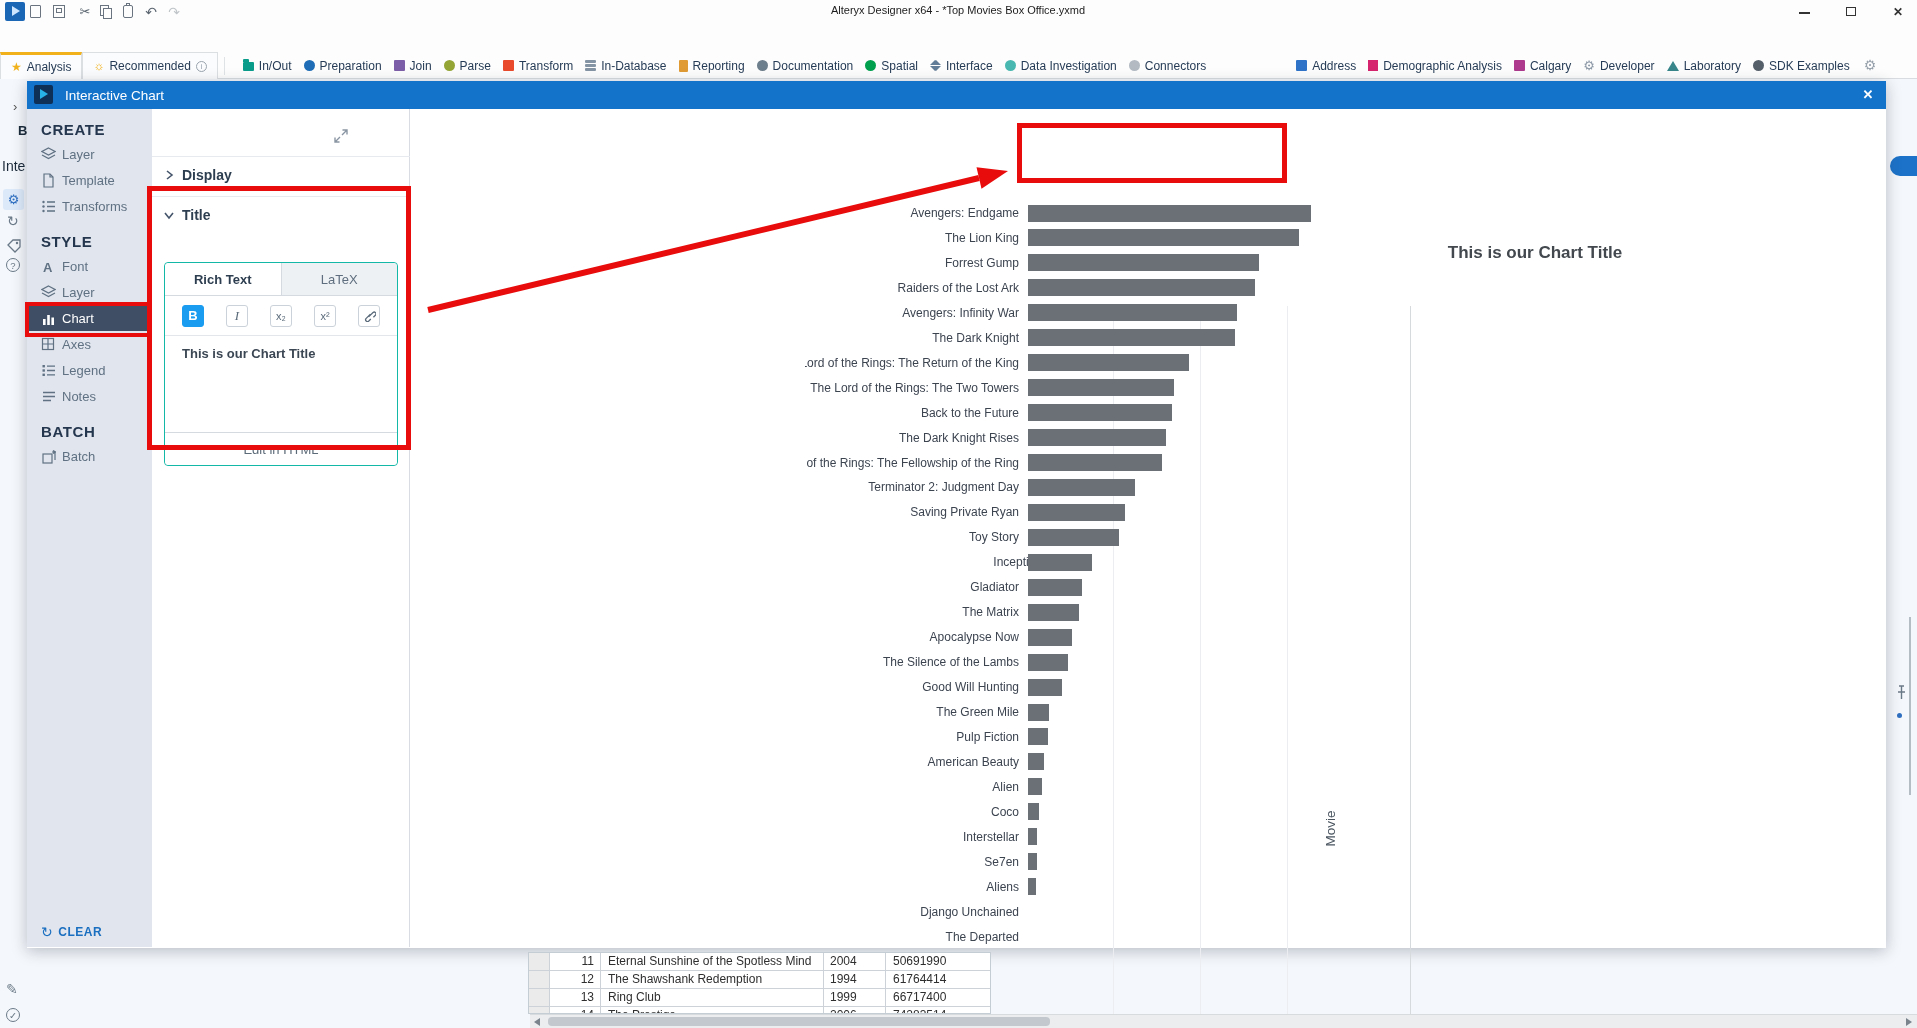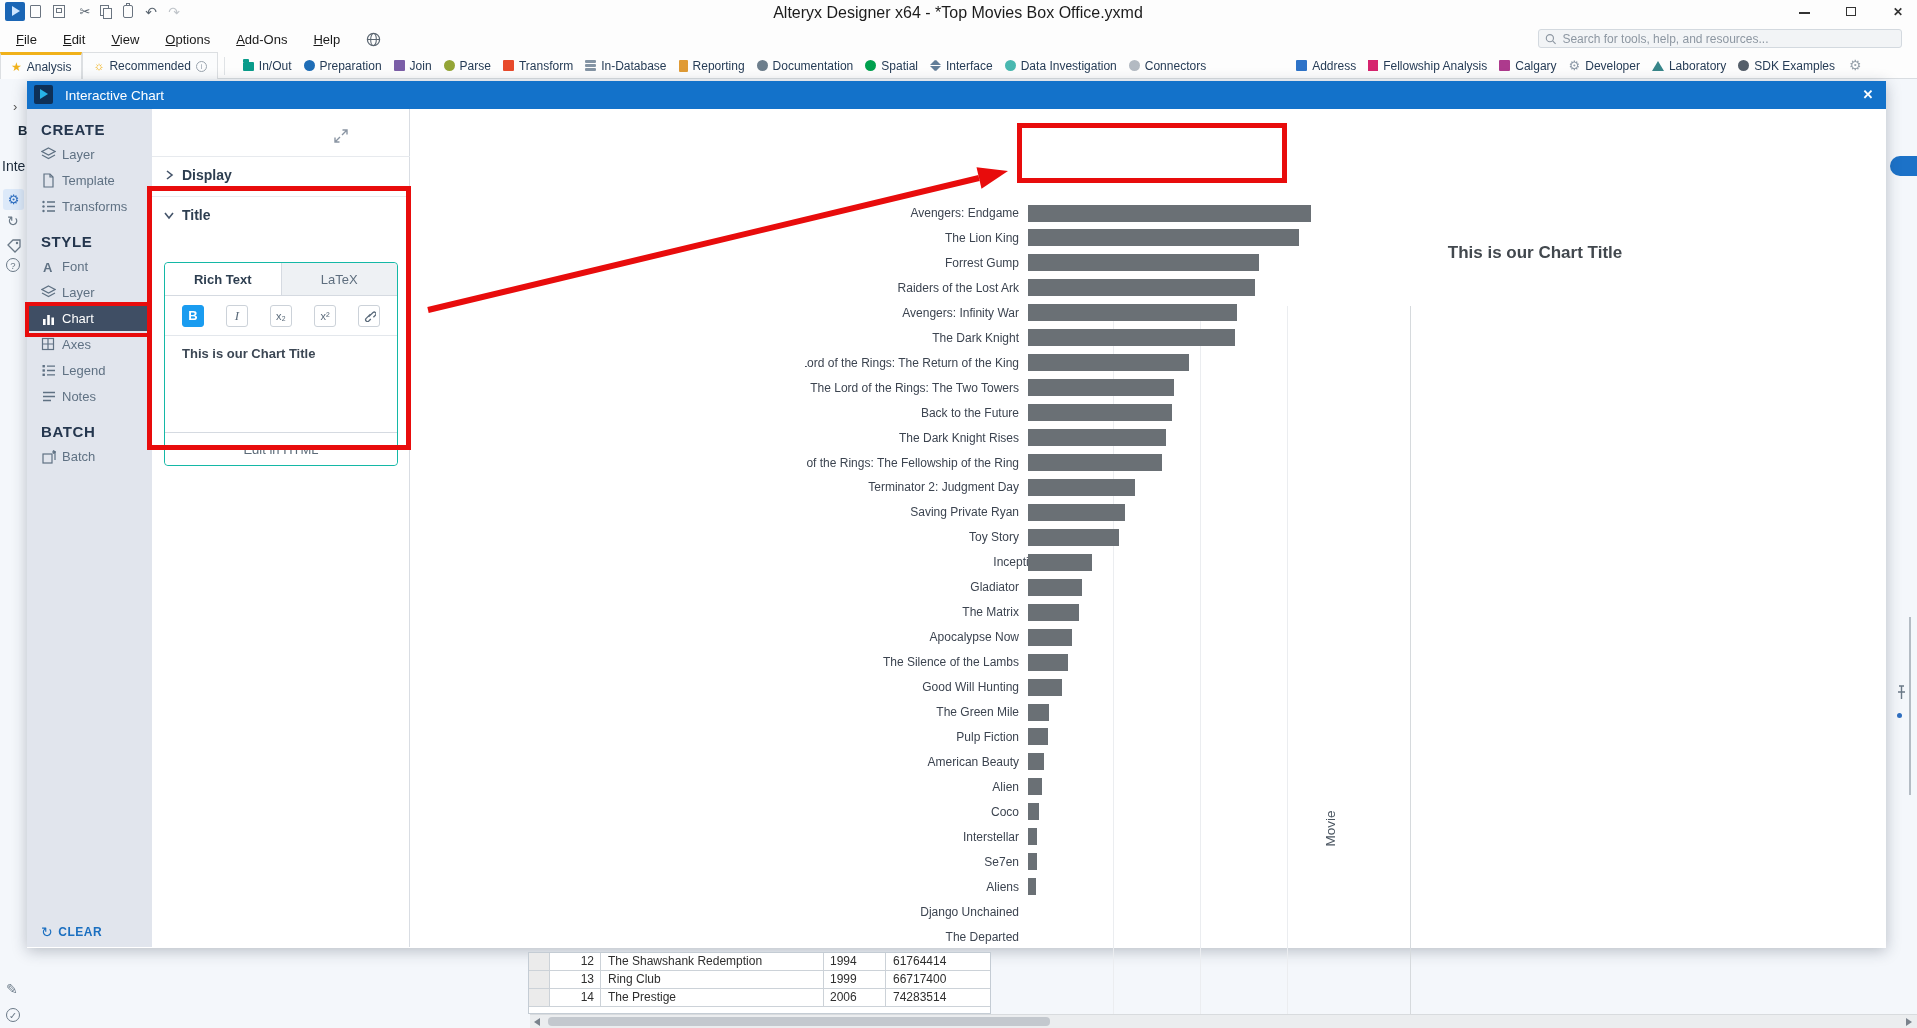--- a/index.html
+++ b/index.html
@@ -15,7 +15,7 @@
   #app-logo:before { content:""; position:absolute; left:7px; top:4px; border-left:8px solid #cfe6ff; border-top:5px solid transparent; border-bottom:5px solid transparent; }
   .tb-ic { position:absolute; top:3px; width:18px; height:18px; color:#5a6570; font-size:13px; line-height:18px; text-align:center; }
   .box-ic { position:absolute; border:1.4px solid #6a7480; }
-  #win-title { position:absolute; left:600px; top:4px; width:716px; text-align:center; font-size:16px; color:#1c1c1c; }
+  #win-title { position:absolute; left:600px; top:4px; width:716px; text-align:center; font-size:11px; color:#1c1c1c; }
   .winbtn { position:absolute; top:0; width:34px; height:24px; text-align:center; line-height:24px; font-size:12px; color:#333; }
   #menubar { position:absolute; left:0; top:26px; height:26px; display:flex; align-items:center; gap:26px; padding-left:16px; font-size:13px; }
   .menu-item { color:#1a1a1a; }

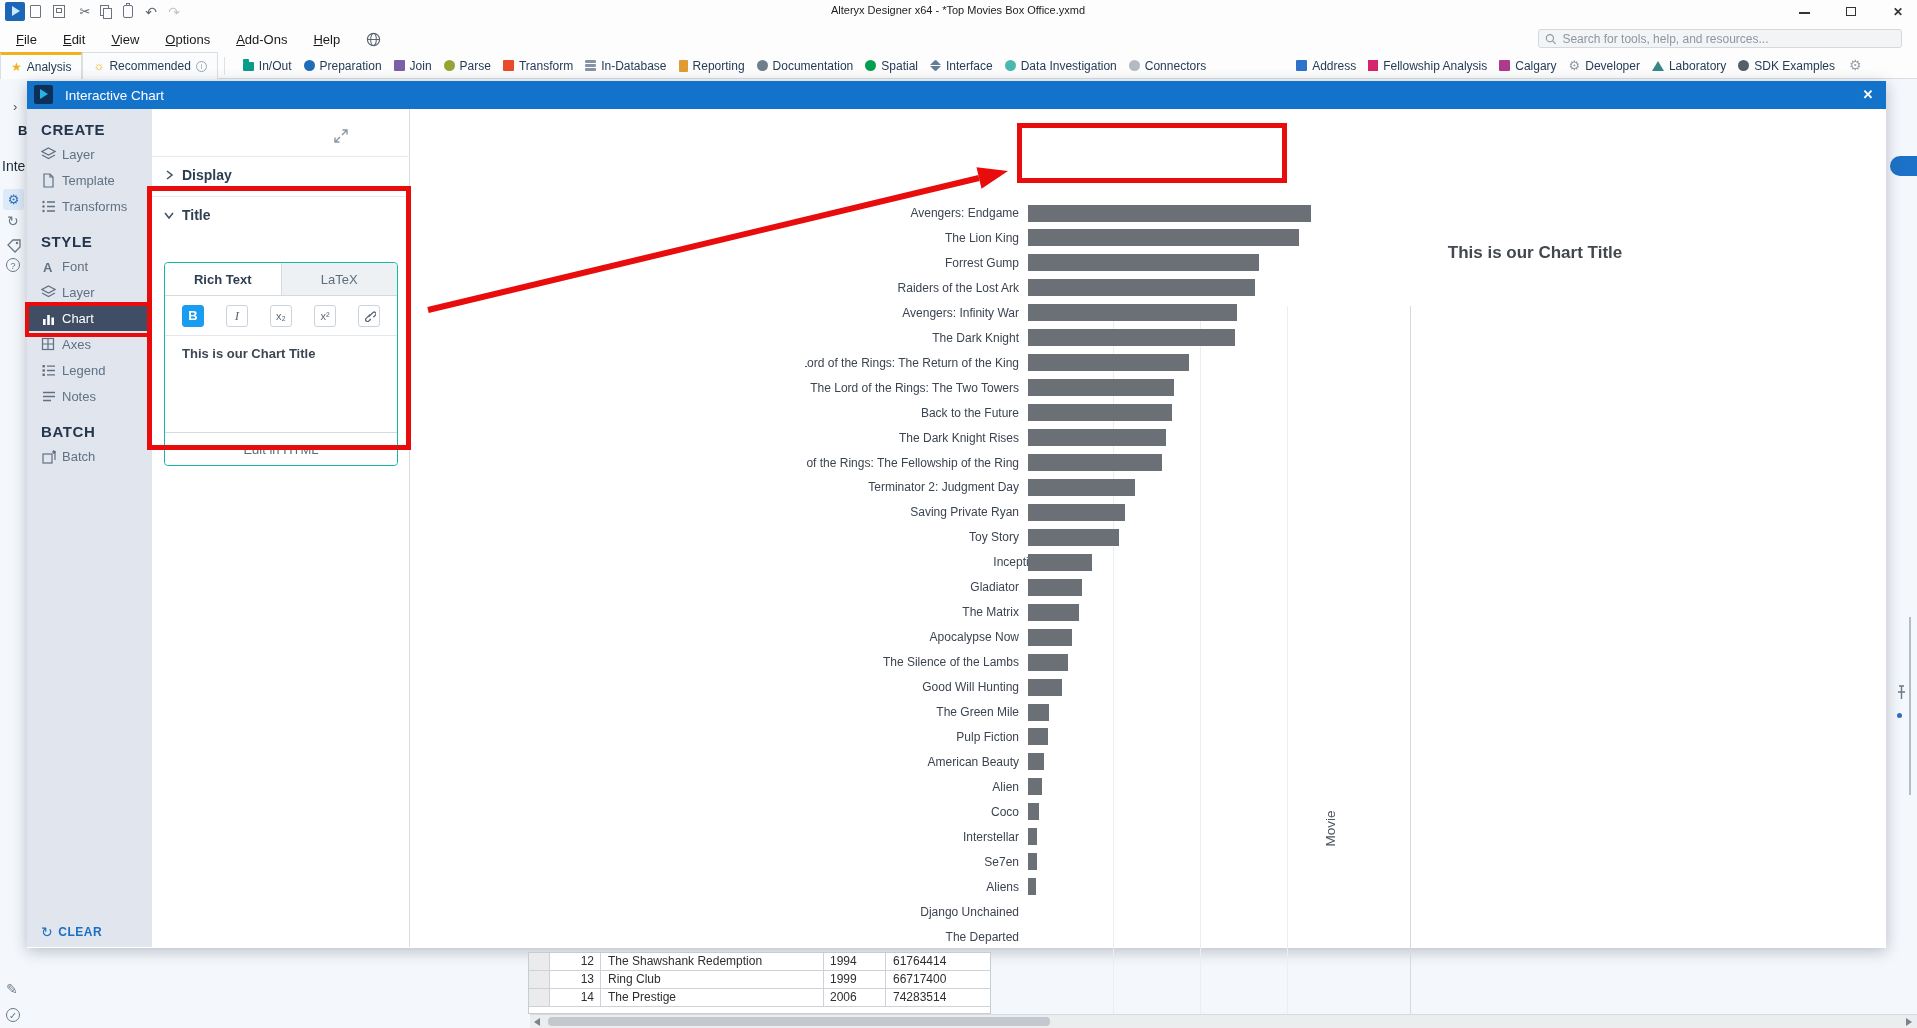--- a/index.html
+++ b/index.html
@@ -155,26 +155,6 @@
       <div class="winbtn" style="left:1881px;font-weight:bold;">✕</div>
     </div>
 
-    <div id="menubar">
-      <span class="menu-item">File</span>
-      <span class="menu-item">Edit</span>
-      <span class="menu-item">View</span>
-      <span class="menu-item">Options</span>
-      <span class="menu-item">Add-Ons</span>
-      <span class="menu-item">Help</span>
-      <svg id="globe-icon" viewBox="0 0 16 16">
-        <circle cx="8" cy="8" r="6.5" fill="none" stroke="#5a6570" stroke-width="1.3"></circle>
-        <ellipse cx="8" cy="8" rx="3" ry="6.5" fill="none" stroke="#5a6570" stroke-width="1.1"></ellipse>
-        <line x1="1.5" y1="8" x2="14.5" y2="8" stroke="#5a6570" stroke-width="1.1"></line>
-      </svg>
-      <div id="searchbox">
-        <svg width="12" height="12" viewBox="0 0 14 14">
-          <circle cx="6" cy="6" r="4.4" fill="none" stroke="#8d97a2" stroke-width="1.4"></circle>
-          <line x1="9.4" y1="9.4" x2="13" y2="13" stroke="#8d97a2" stroke-width="1.4"></line>
-        </svg>
-        <input type="text" placeholder="Search for tools, help, and resources..." style="">
-      </div>
-    </div>
 
     <div id="ribbon">
         <div class="rtab active">

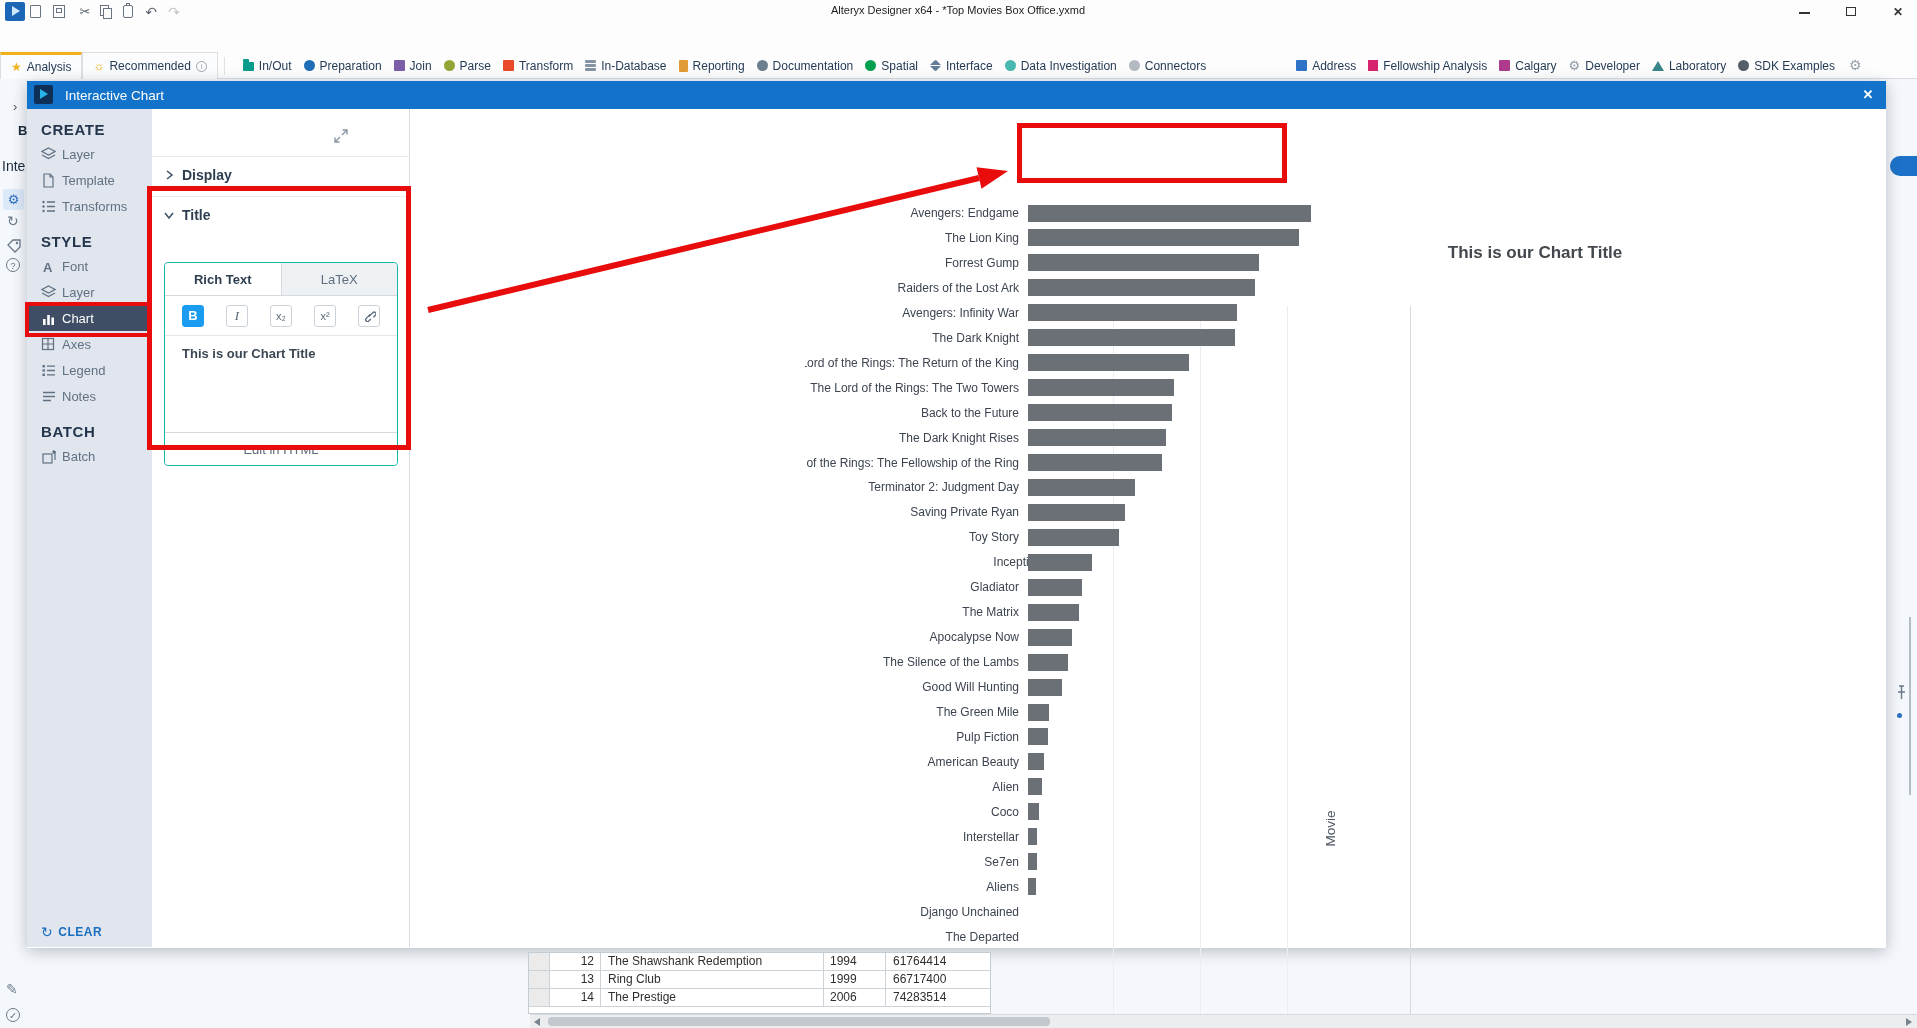--- a/index.html
+++ b/index.html
@@ -228,7 +228,7 @@
         </div>
         <div class="rcat">
           <span class="shp shp-flag" style="background: rgb(214, 36, 110);"></span>
-          <span>Fellowship Analysis</span>
+          <span>Demographic Analysis</span>
         </div>
         <div class="rcat">
           <span class="shp shp-square" style="background: rgb(173, 58, 141);"></span>

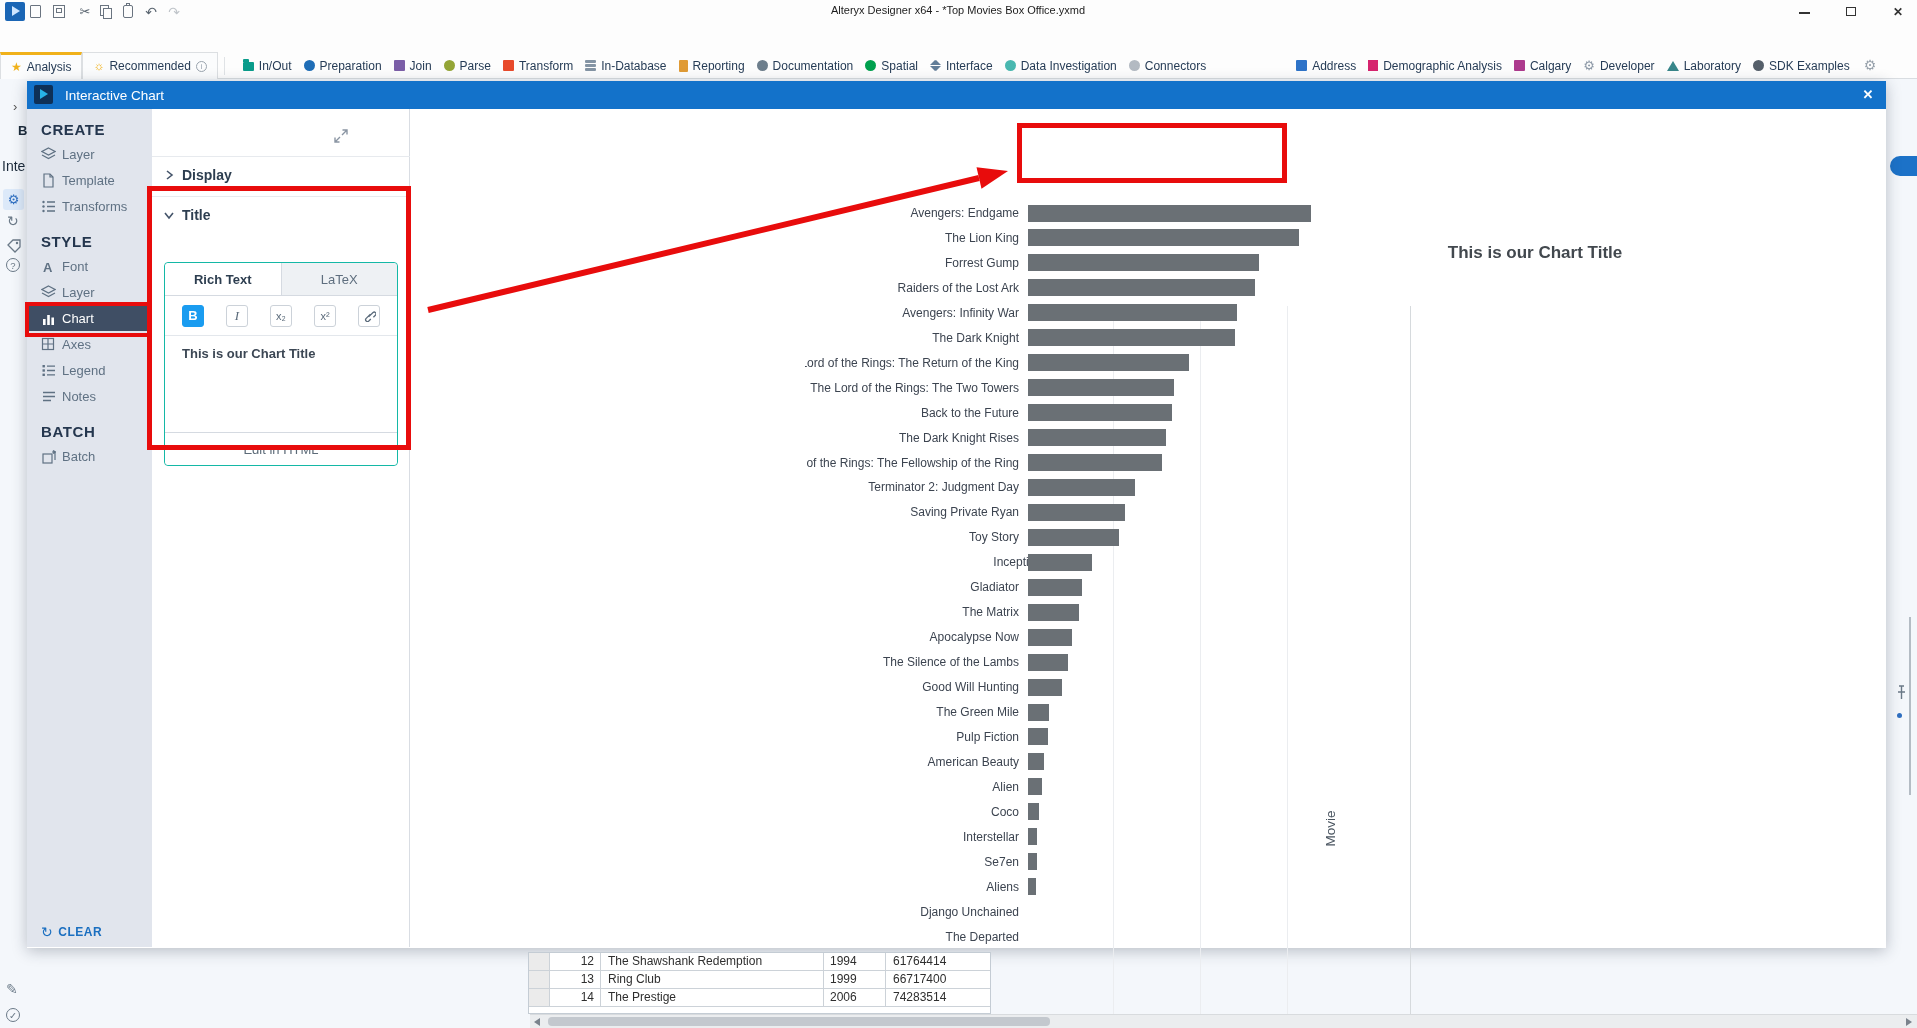--- a/index.html
+++ b/index.html
@@ -536,6 +536,13 @@
   <div id="results">
       <div class="trow">
         <div class="tc tc0"></div>
+        <div class="tc tc1">11</div>
+        <div class="tc tc2">Eternal Sunshine of the Spotless Mind</div>
+        <div class="tc tc3">2004</div>
+        <div class="tc tc4">50691990</div>
+      </div>
+      <div class="trow">
+        <div class="tc tc0"></div>
         <div class="tc tc1">12</div>
         <div class="tc tc2">The Shawshank Redemption</div>
         <div class="tc tc3">1994</div>

